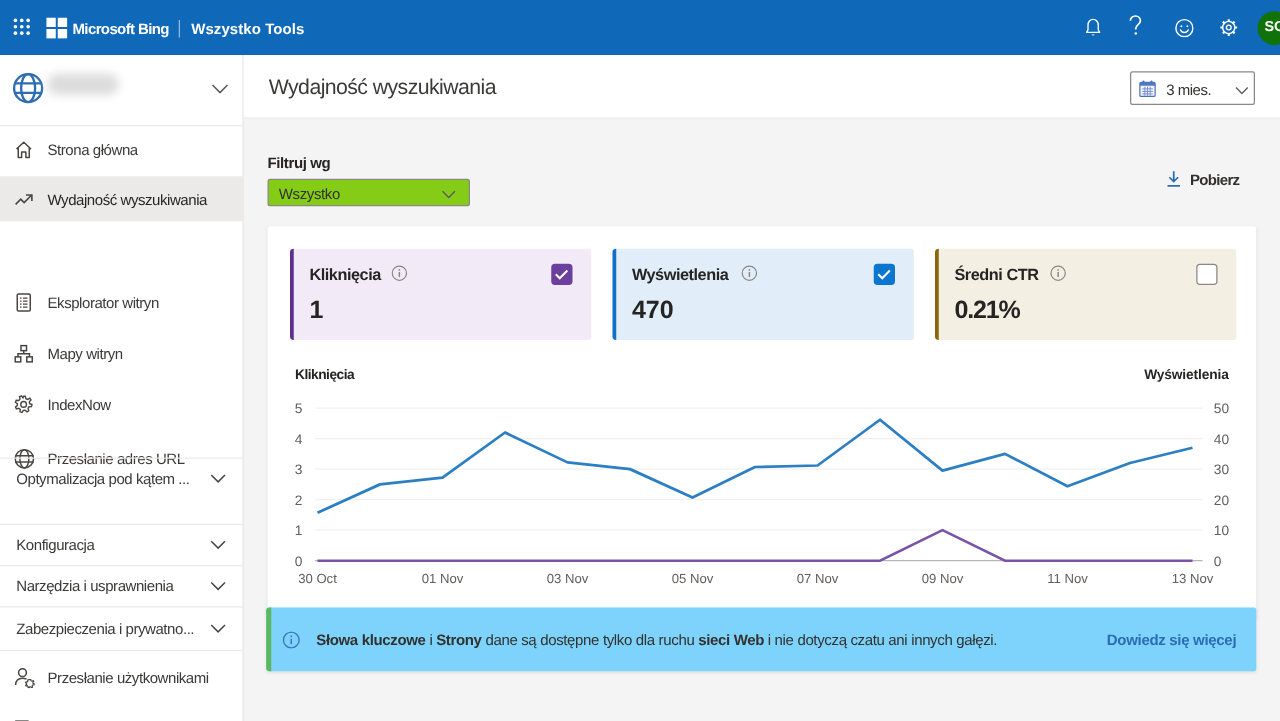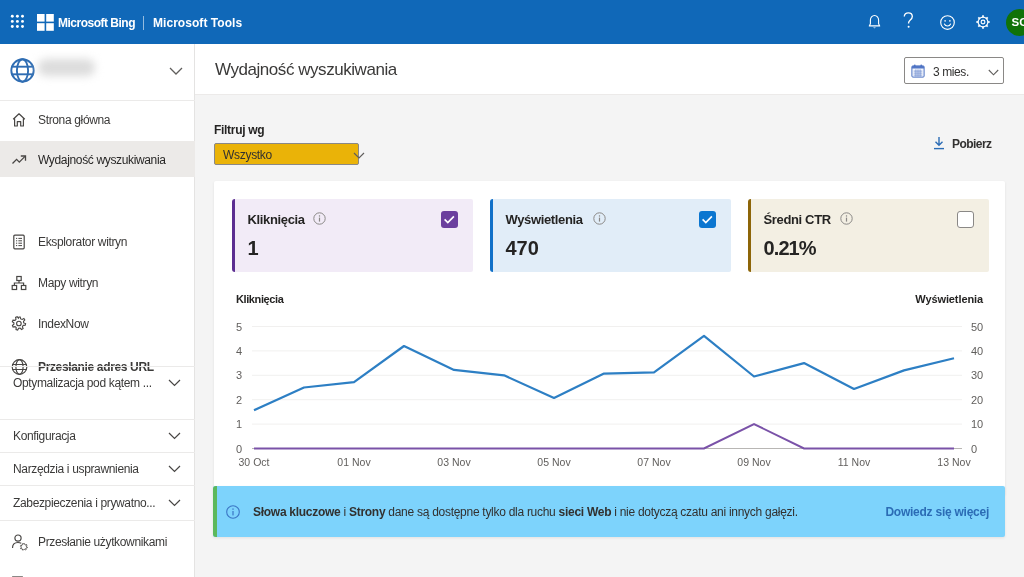--- a/index.html
+++ b/index.html
@@ -69,7 +69,7 @@
     </svg>
     <div class="abs tb-txt" style="left:58px; top:16px; letter-spacing:-0.5px;">Microsoft Bing</div>
     <div class="abs" style="left:143px; top:16px; width:1px; height:13.5px; background:rgba(255,255,255,0.55);"></div>
-    <div class="abs tb-txt" style="left:153px; top:16px; letter-spacing:0.05px;">Microsoft Tools</div>
+    <div class="abs tb-txt" style="left:153px; top:16px; letter-spacing:0.05px;">Wszystko Tools</div>
 
     <svg class="abs" style="left:867px; top:14px;" width="15" height="17" viewBox="0 0 15 17">
       <path d="M7.5 1.5 C5.1 1.5 3.4 3.5 3.4 6.1 L3.4 9.8 L2.3 11.9 L12.7 11.9 L11.6 9.8 L11.6 6.1 C11.6 3.5 9.9 1.5 7.5 1.5 Z" fill="none" stroke="#fff" stroke-width="1.1" stroke-linejoin="round"></path>

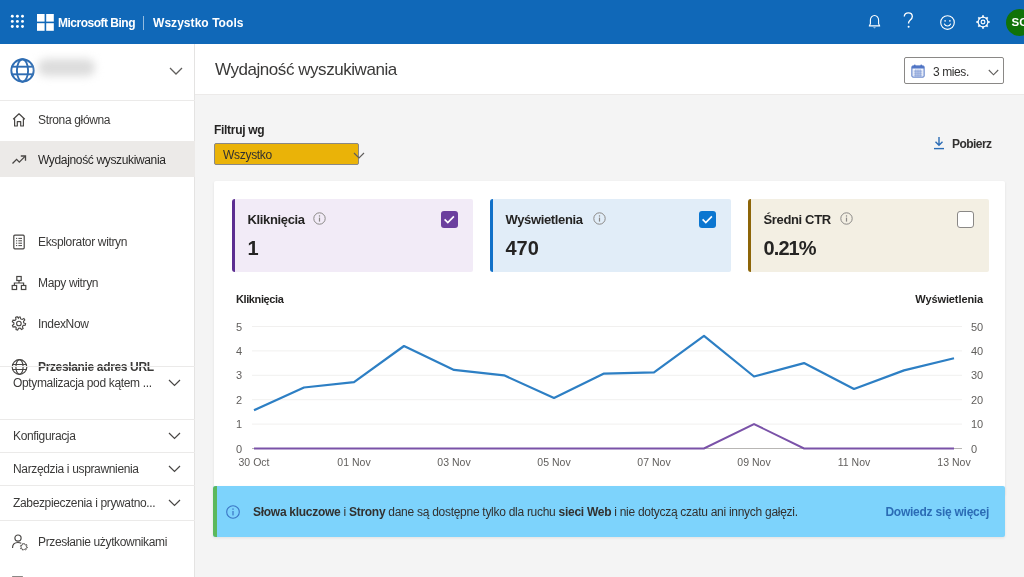--- a/index.html
+++ b/index.html
@@ -243,7 +243,7 @@
   </div>
 
   <div class="abs" style="left:214px; top:123px; font-size:12px; letter-spacing:-0.3px; font-weight:bold; color:#252423;">Filtruj wg</div>
-  <div class="abs" style="left:214px; top:143px; width:145px; height:22px; background:#eab308; border:1px solid #8a8886; border-radius:2px;">
+  <div class="abs" style="left:214px; top:143px; width:162px; height:22px; background:#84cc16; border:1px solid #8a8886; border-radius:2px;">
     <div class="abs" style="left:8px; top:3.5px; font-size:12px; letter-spacing:-0.3px; color:#323130;">Wszystko</div>
     <svg class="abs" style="left:138px; top:8px;" width="12" height="7" viewBox="0 0 12 7">
       <path d="M1 1 L6 6 L11 1" fill="none" stroke="#605e5c" stroke-width="1.2"></path>

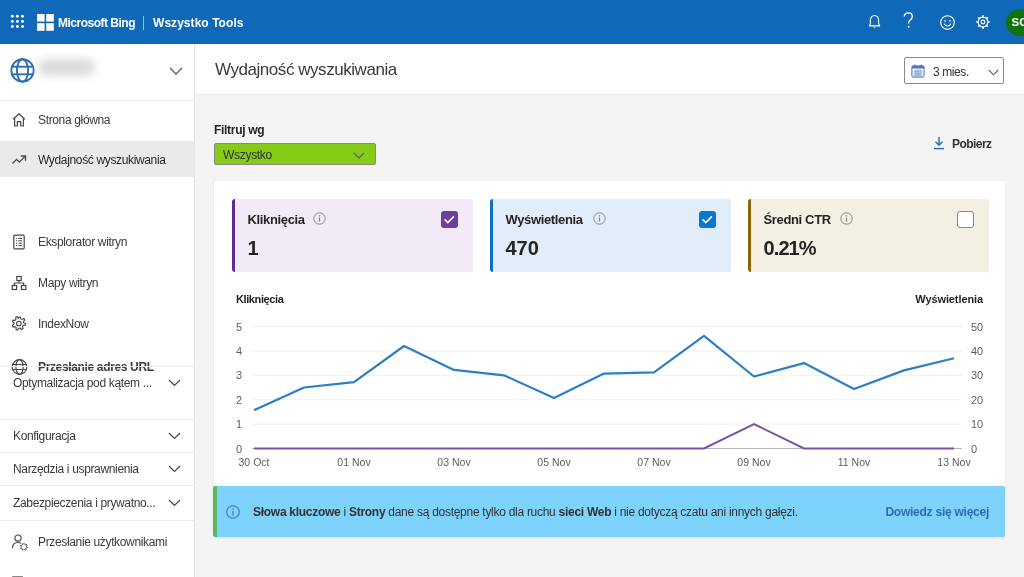--- a/index.html
+++ b/index.html
@@ -167,7 +167,7 @@
       </svg>
       <div class="mi-txt">IndexNow</div>
     </div>
-    <div class="menu-item" style="top:300.5px; height:44px;font-weight:bold;">
+    <div class="menu-item" style="top:300.5px; height:44px;">
       <svg class="mi-ico" width="17" height="17" viewBox="0 0 17 17">
         <g fill="none" stroke="#484644" stroke-width="1.2">
           <circle cx="8.5" cy="8.5" r="7.3"></circle>

